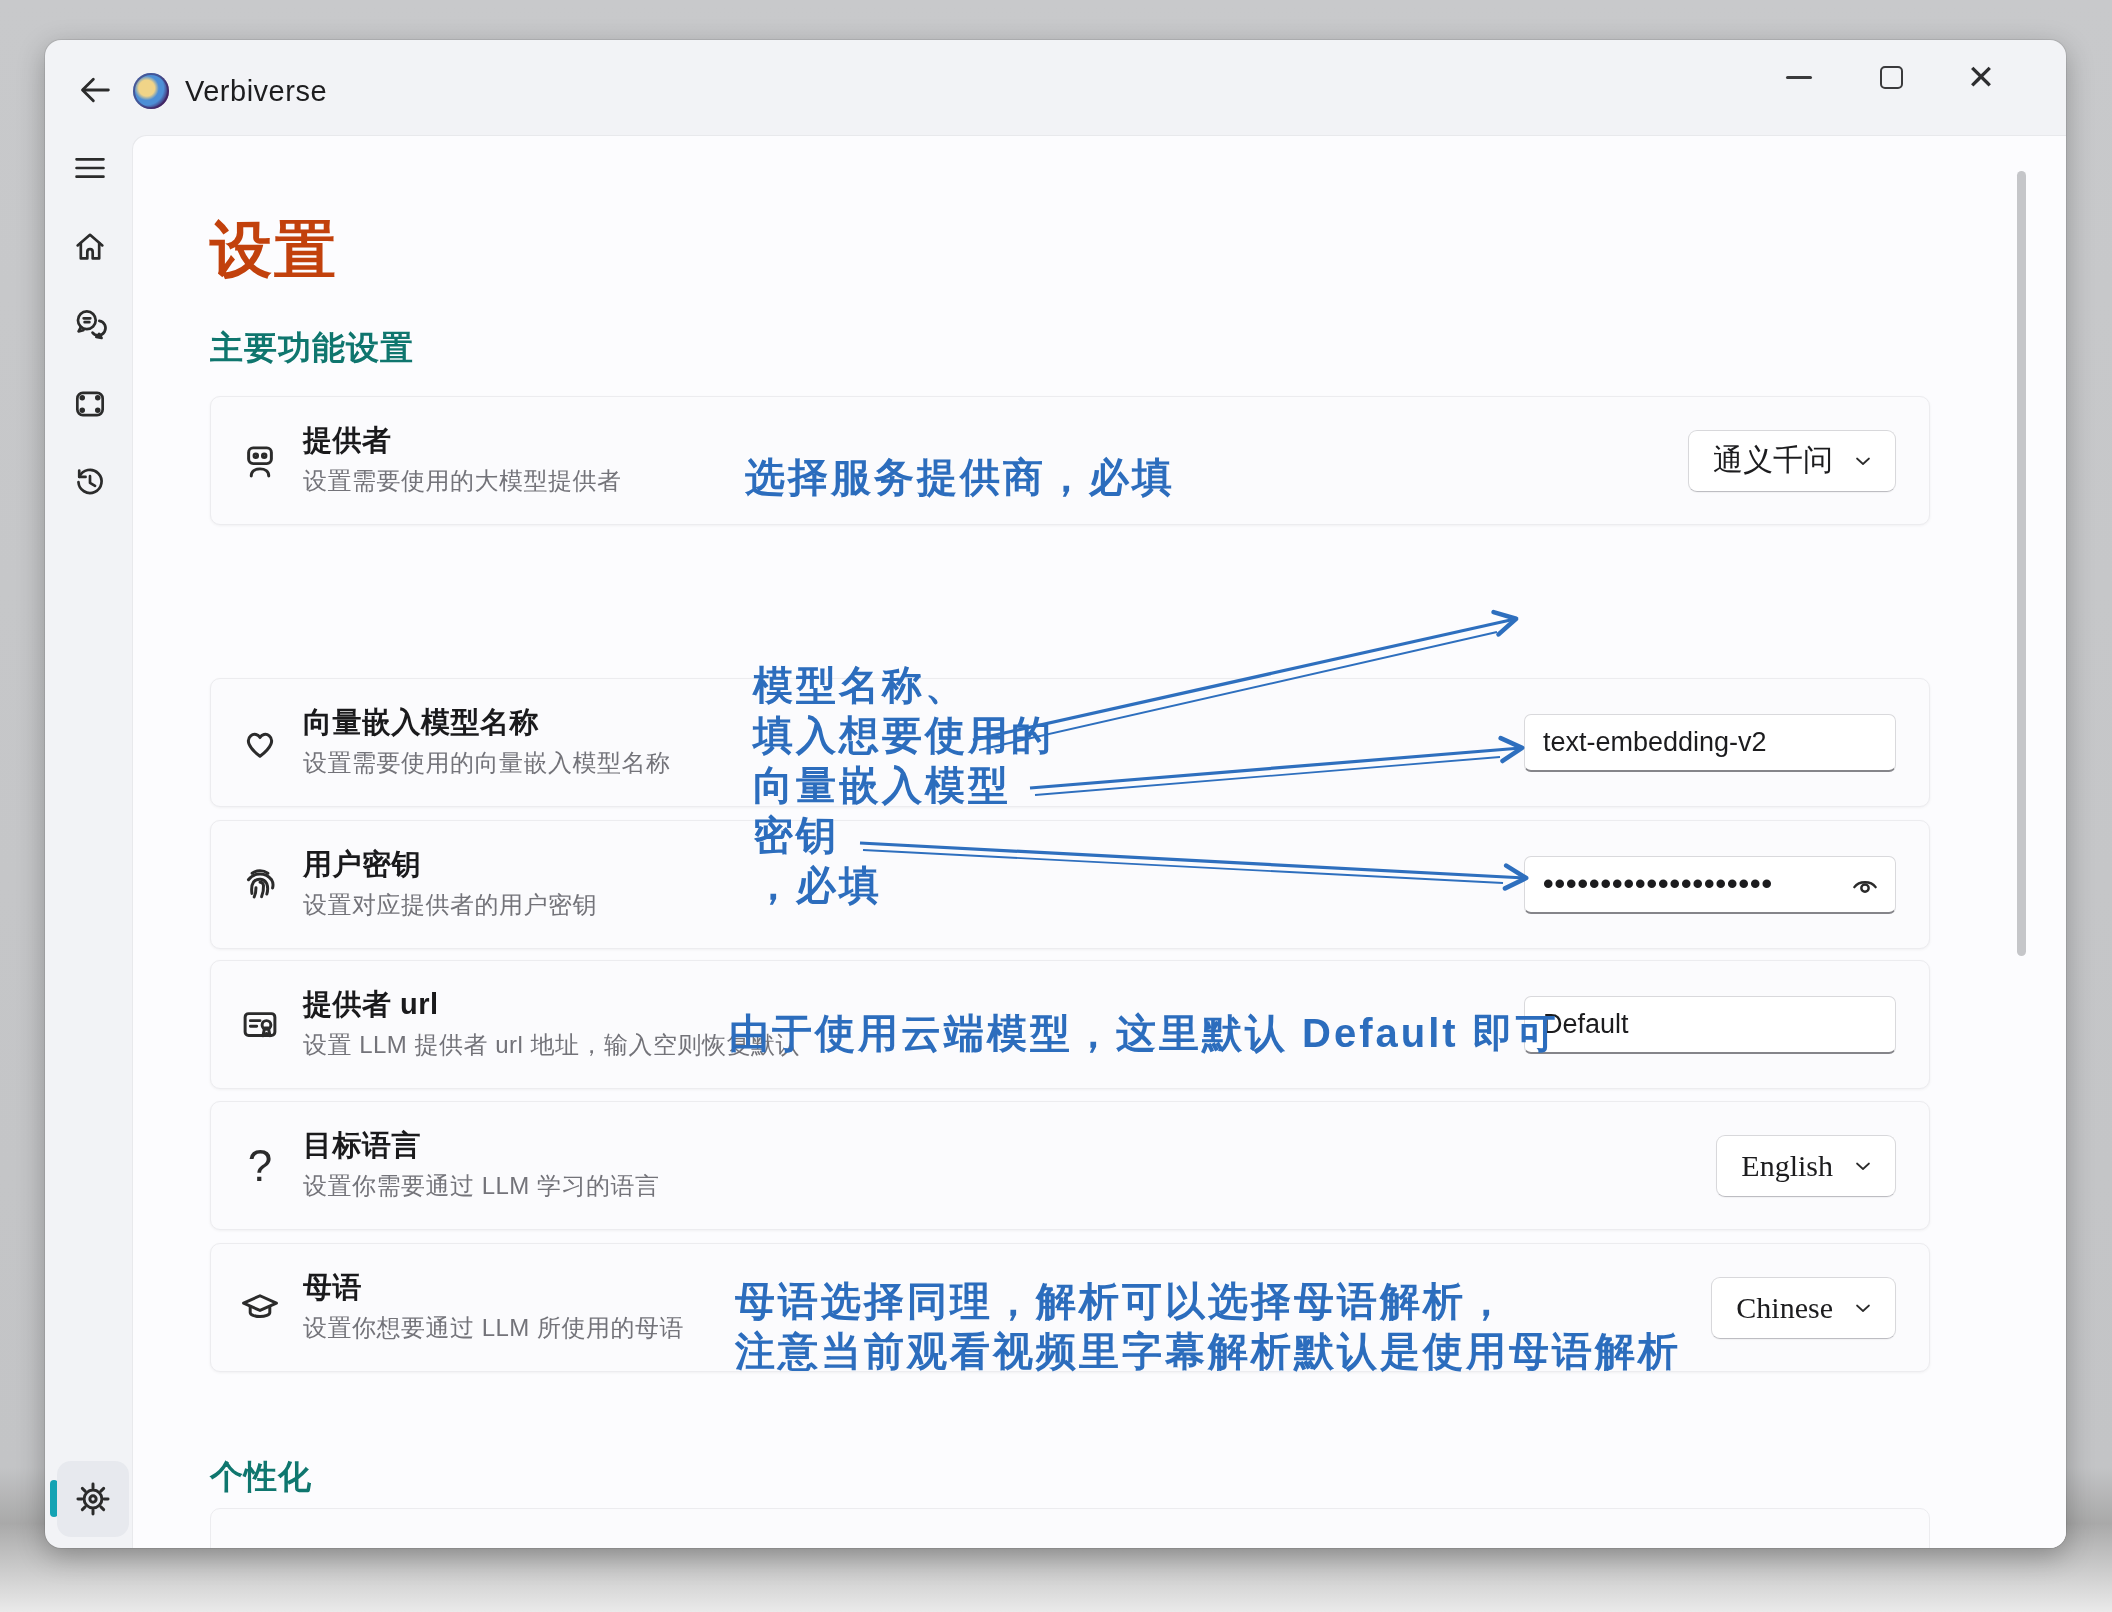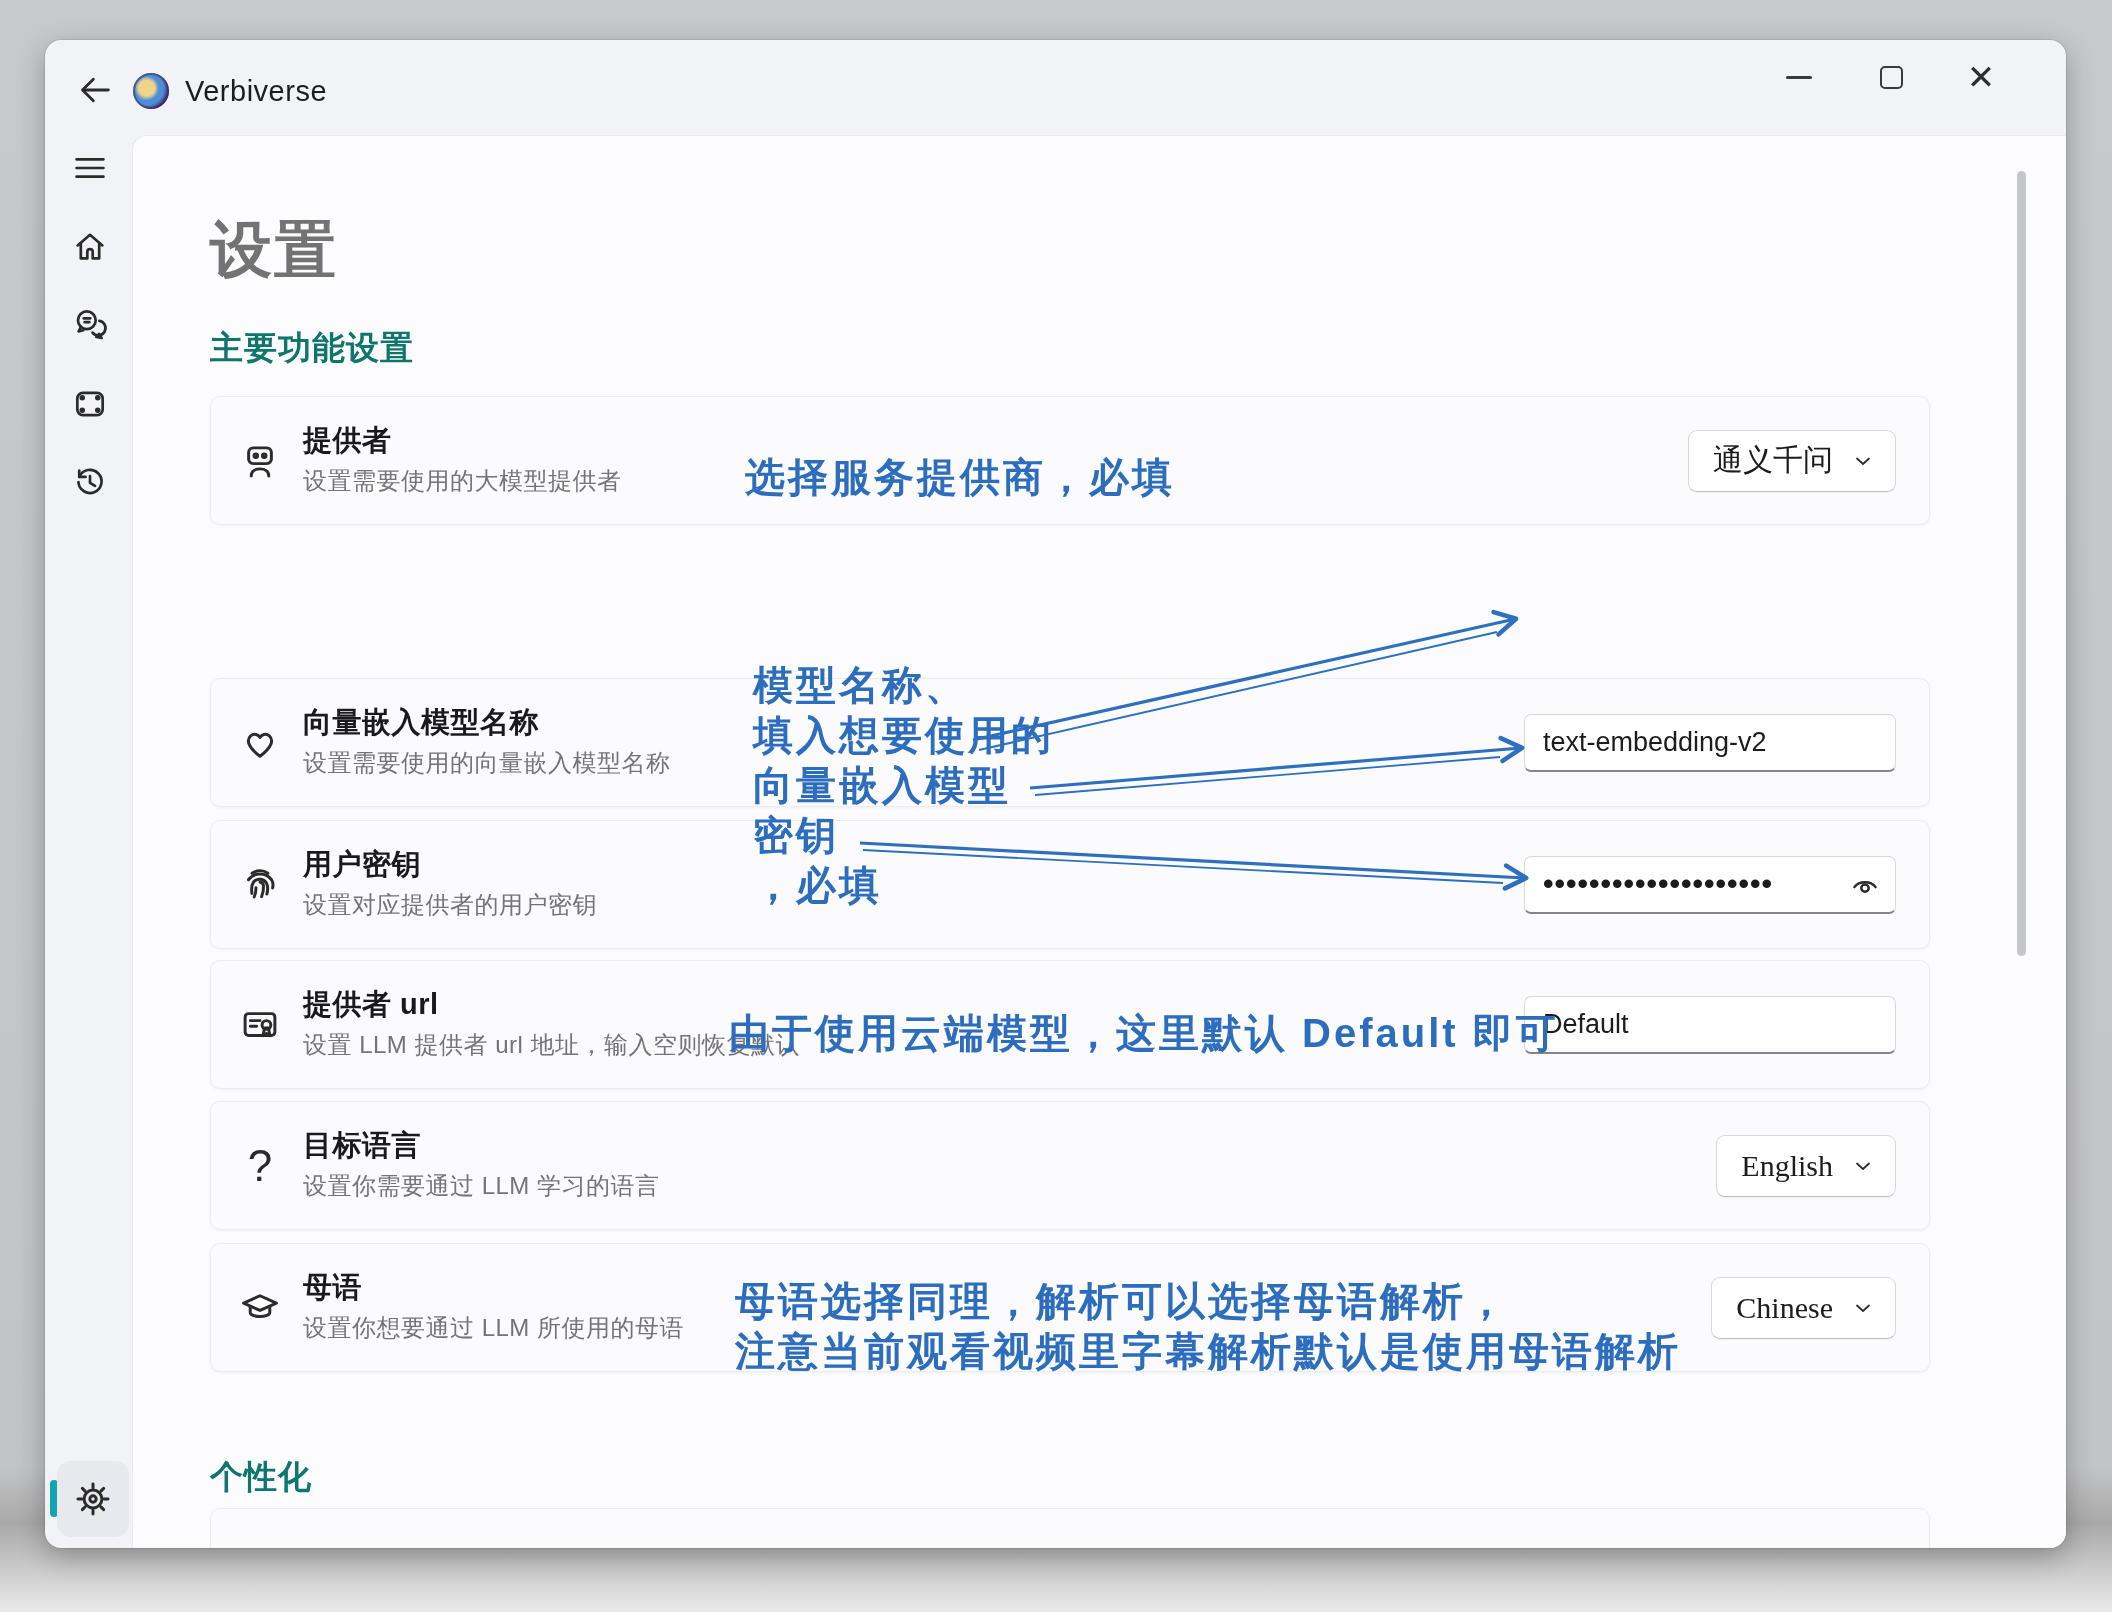--- a/index.html
+++ b/index.html
@@ -32,7 +32,7 @@
   
   .main-panel{ position:absolute; left:87px; top:95px; right:0; bottom:0; background:#fcfcfe;
     border-top-left-radius:14px; box-shadow:inset 1px 1px 0 #e8e9ec; }
-  .page-title{ position:absolute; left:165px; top:168px; font-size:62px; font-weight:600; color:#737373; letter-spacing:2px; }
+  .page-title{ position:absolute; left:165px; top:168px; font-size:62px; font-weight:600; color:#c2410c; letter-spacing:2px; }
   .section-title{ position:absolute; left:165px; font-size:33px; font-weight:700; color:#0f766e; letter-spacing:1px; }
   
   .card{ position:absolute; left:165px; width:1720px; height:129px; background:#fbfbfd;

